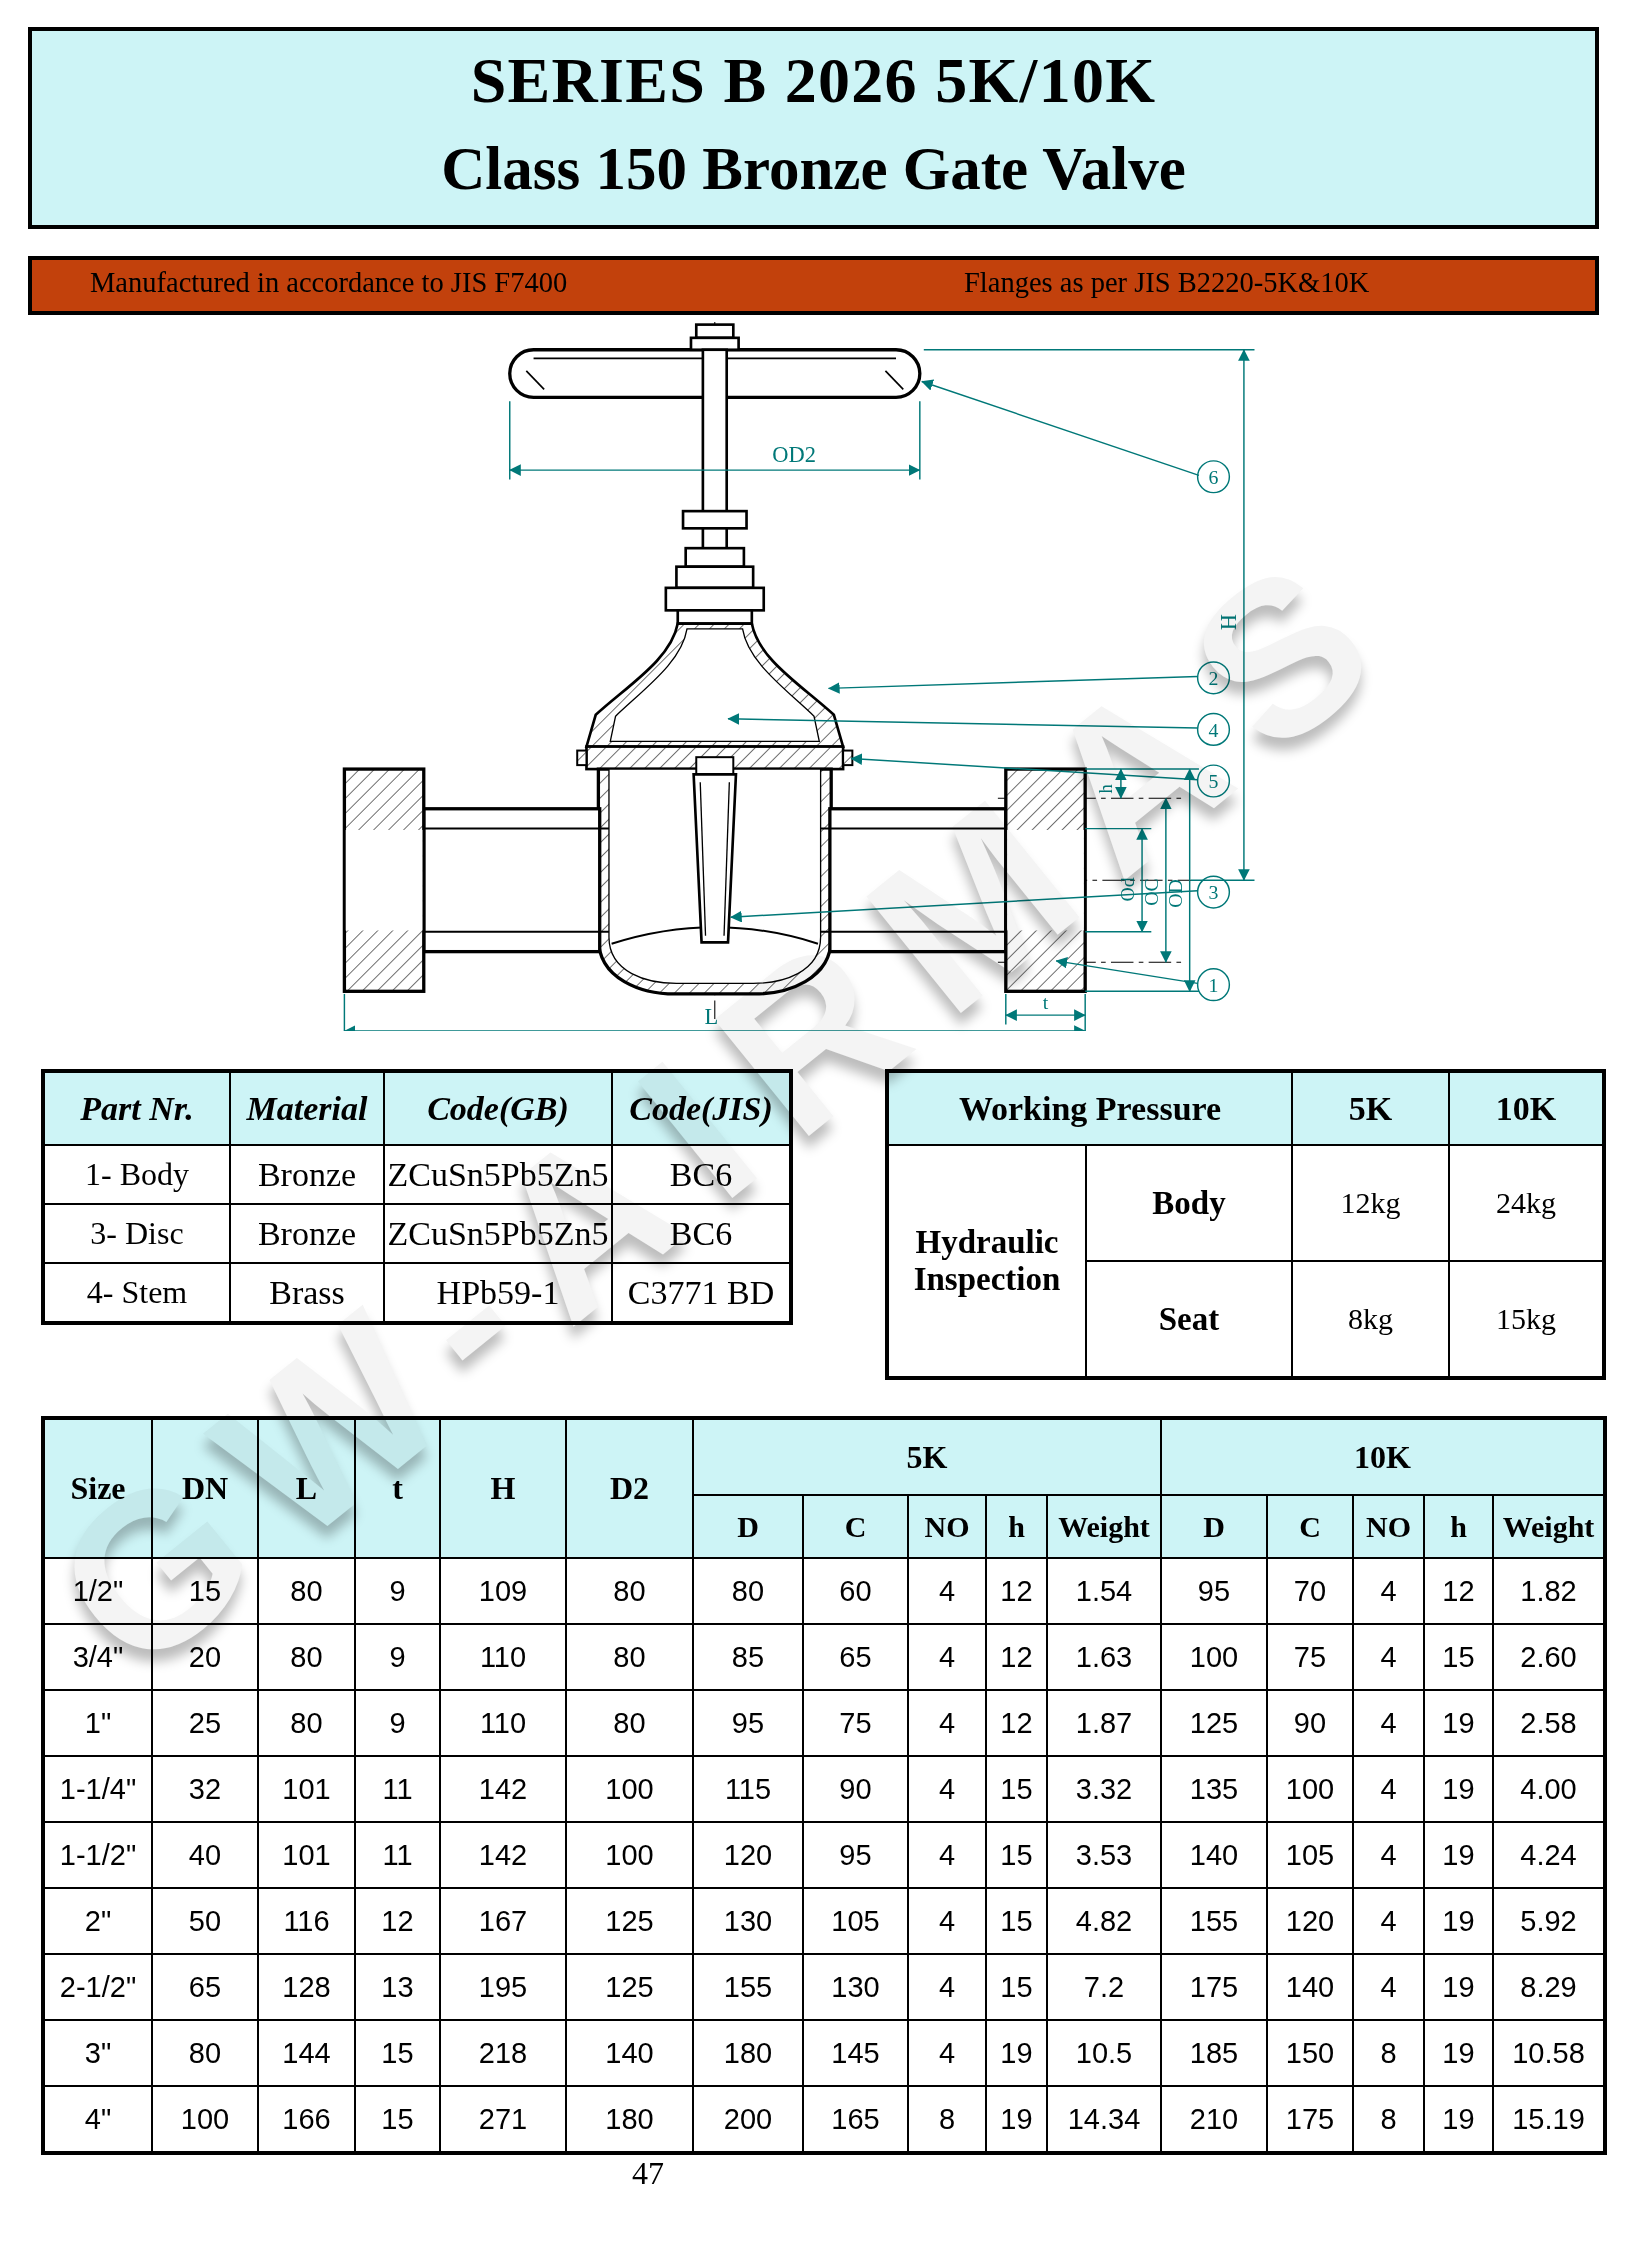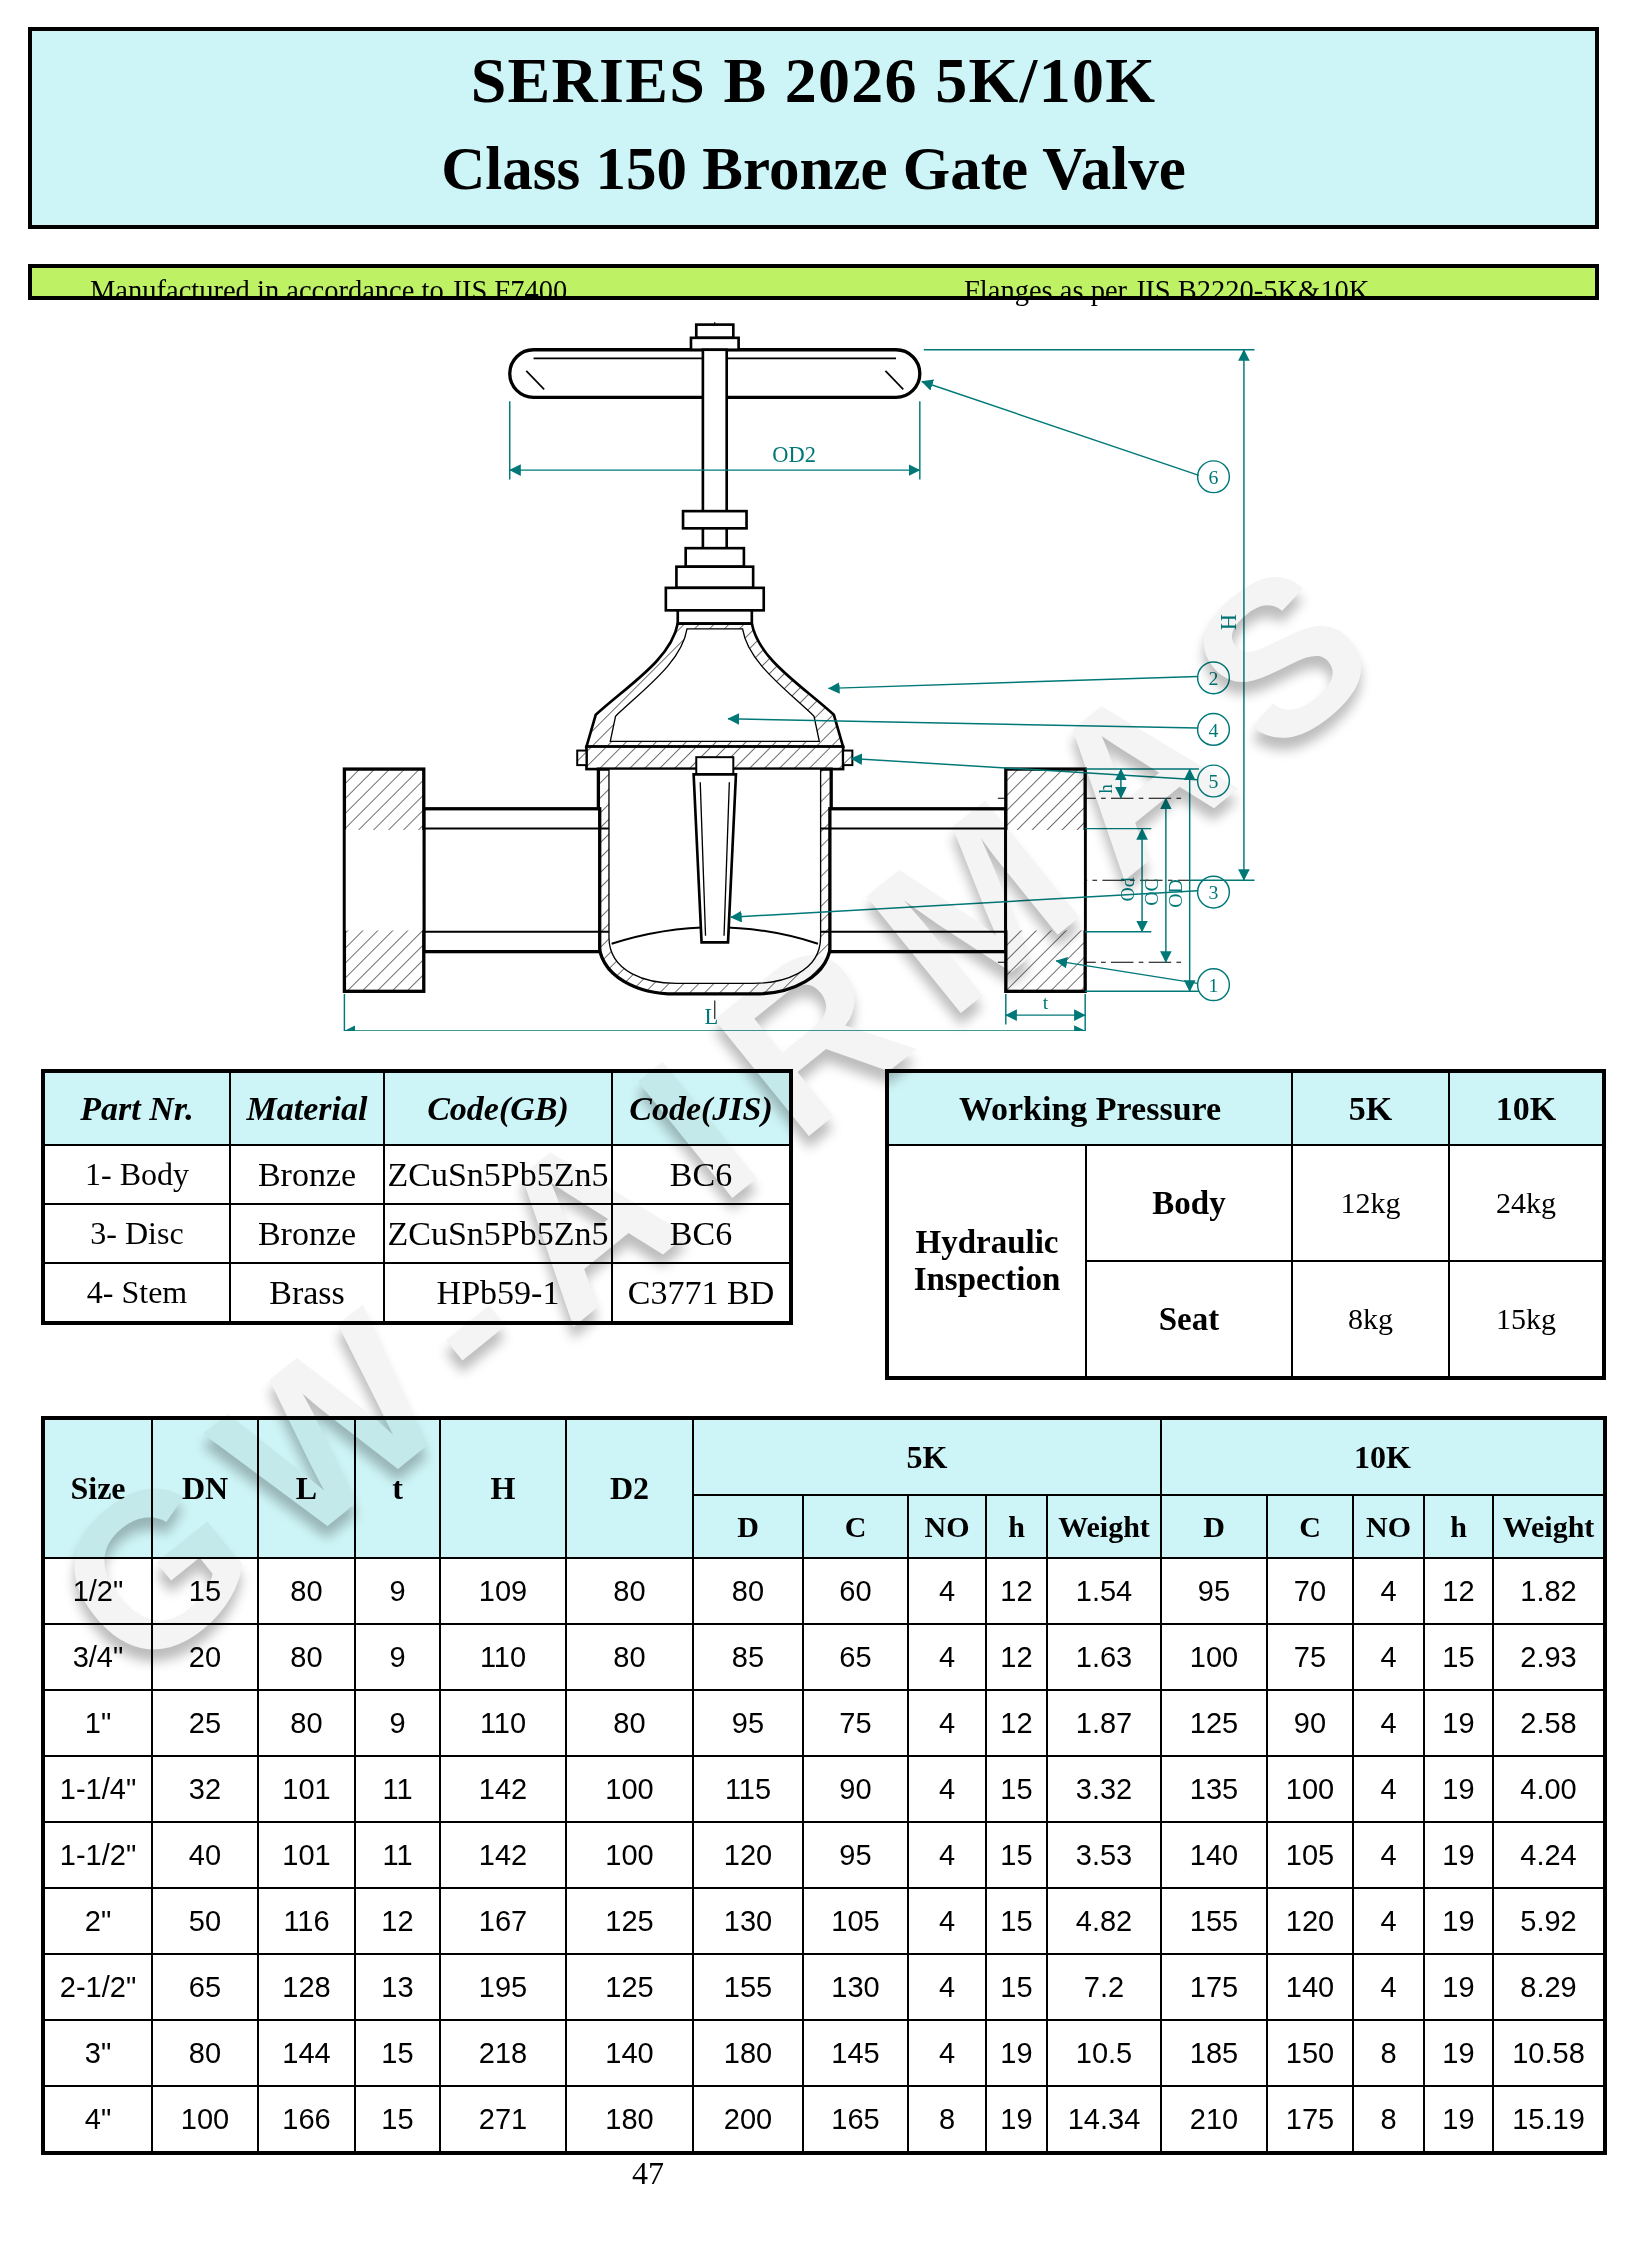--- a/index.html
+++ b/index.html
@@ -19,8 +19,8 @@
   #title-line1 { margin-top:13.2px; font-size:64px; font-weight:bold; letter-spacing:1.3px; }
   #title-line2 { margin-top:16px; font-size:61px; font-weight:bold; }
   #subtitle-bar {
-    left:28px; top:264px; width:1571px; height:36px;
-    background:#bef264; border:4px solid #000;
+    left:28px; top:256px; width:1571px; height:59px;
+    background:#c2410c; border:4px solid #000;
   }
   .subtitle-text { position:absolute; top:0; height:45px; line-height:45px; font-size:28.5px; white-space:nowrap; }
   #subtitle-left  { left:58px; }

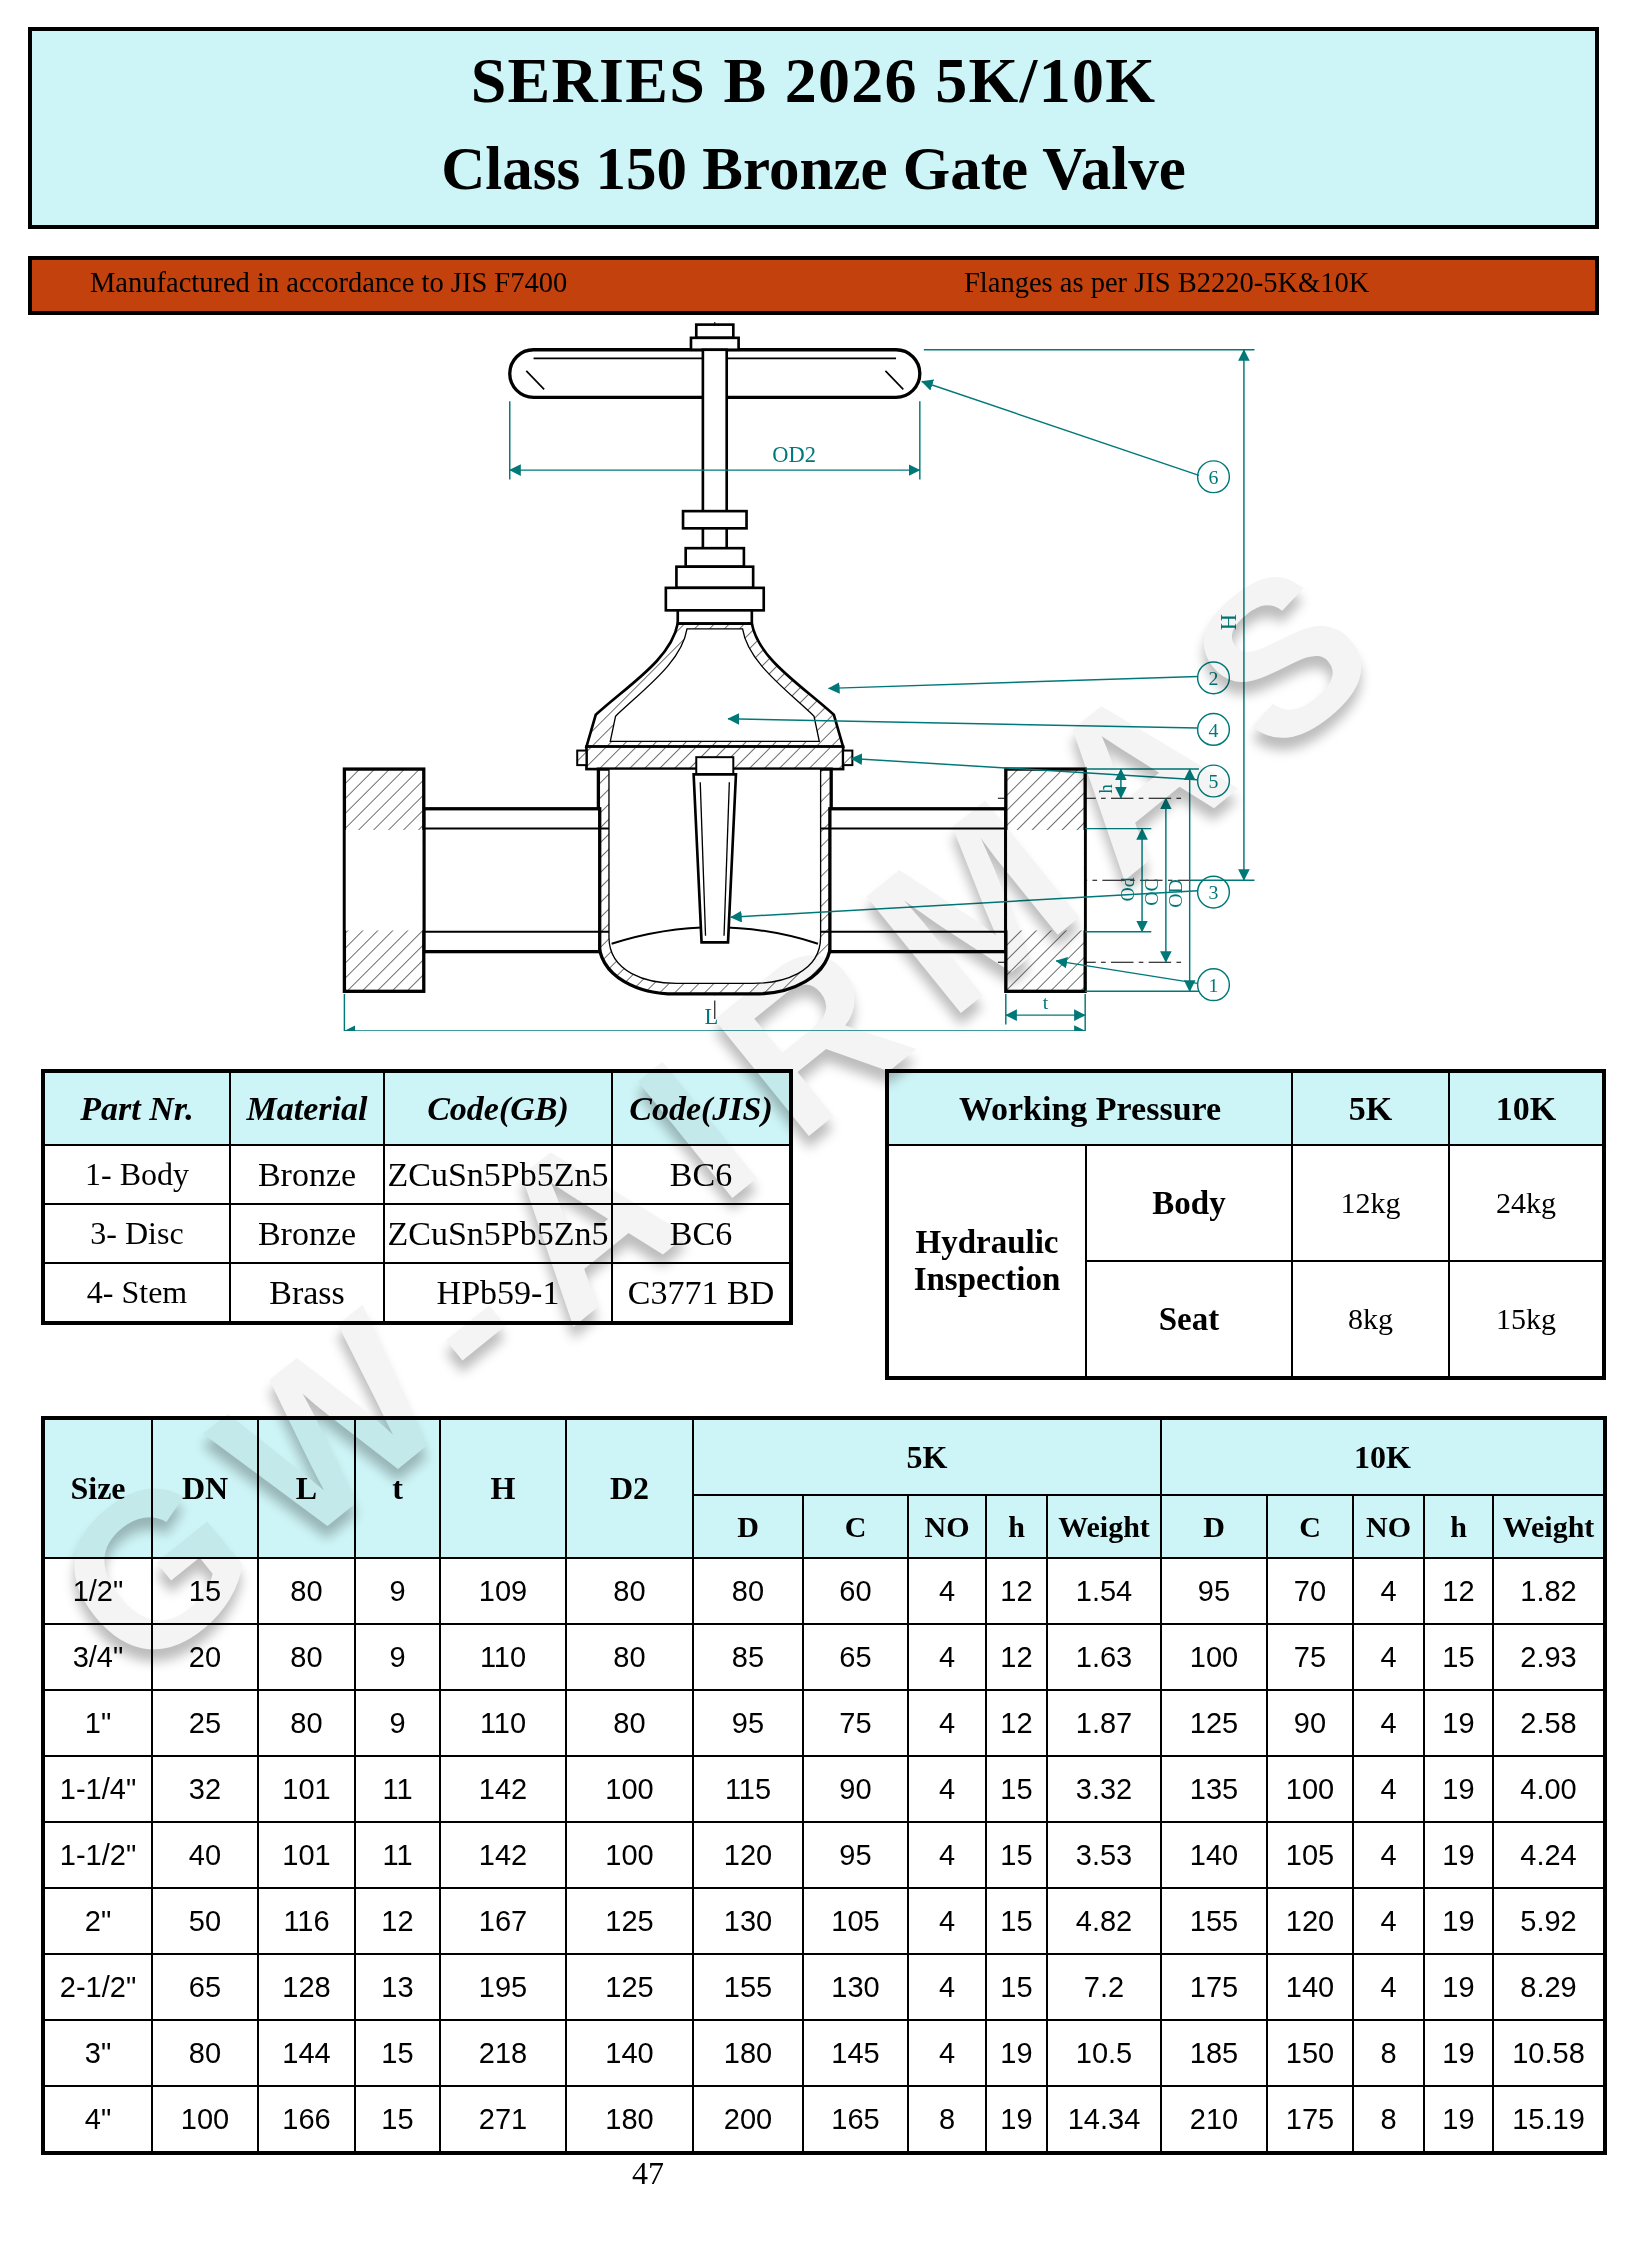--- a/index.html
+++ b/index.html
@@ -339,7 +339,7 @@
           <td>75</td>
           <td>4</td>
           <td>15</td>
-          <td>2.93</td>
+          <td>2.60</td>
     </tr>
     <tr>
       <td>1"</td>

